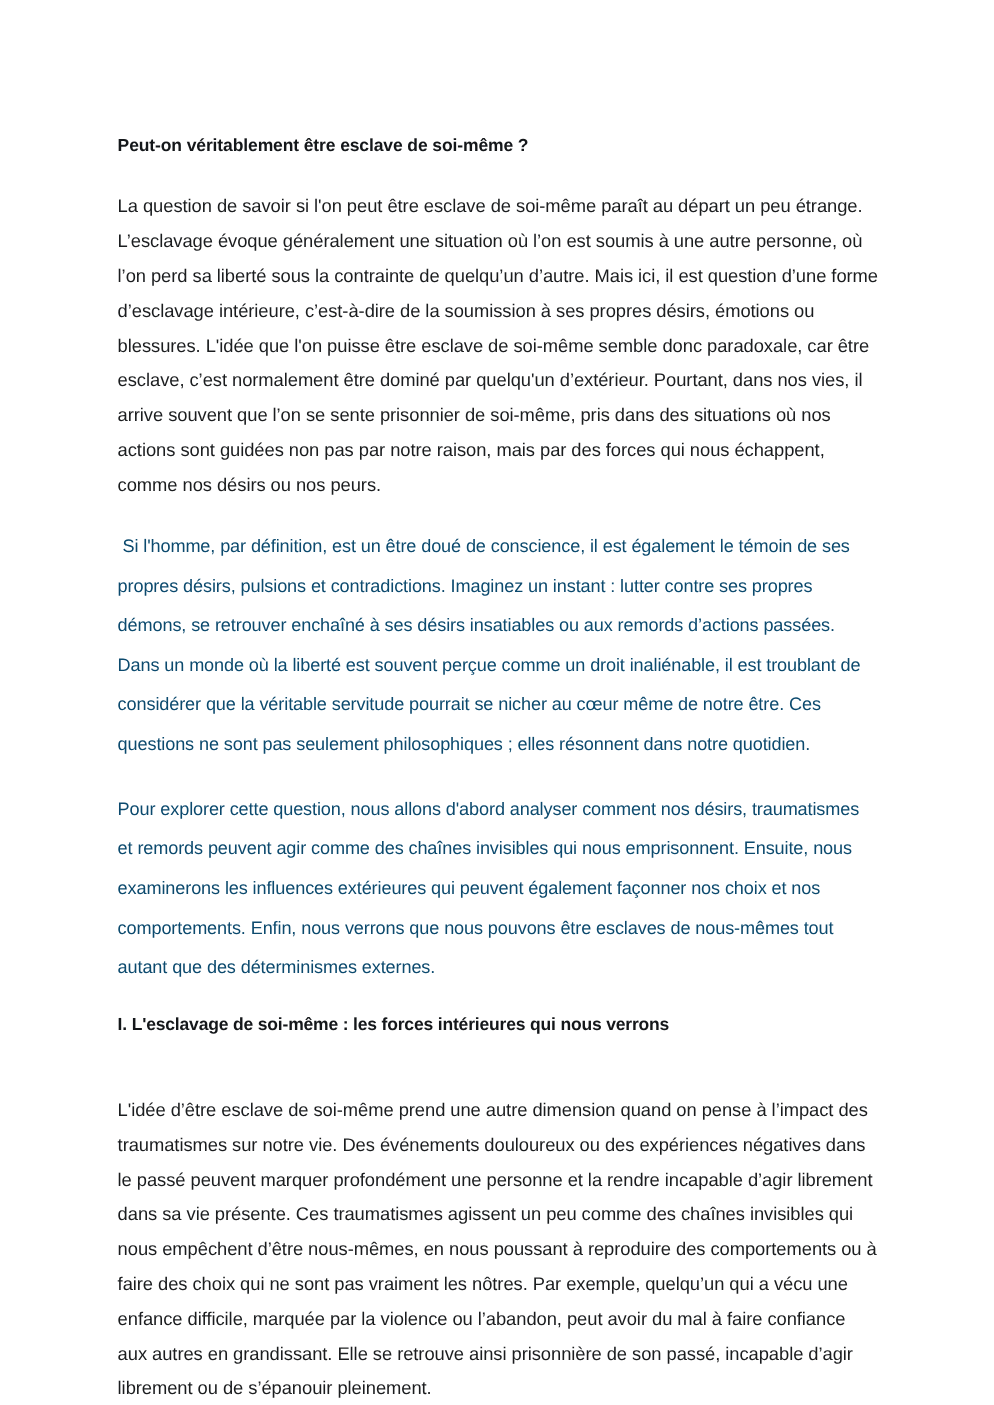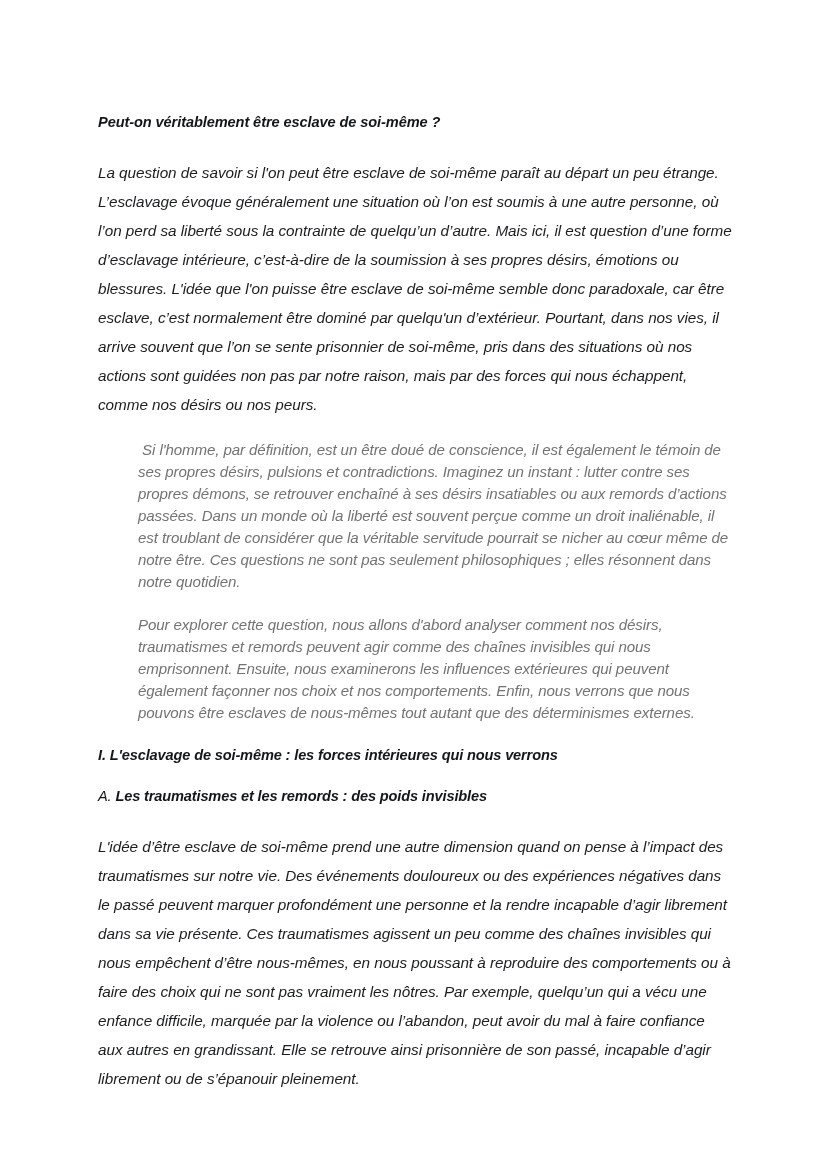--- a/index.html
+++ b/index.html
@@ -16,7 +16,6 @@
     background: #ffffff;
     overflow: hidden;
     box-sizing: border-box;
-    font-style: italic;
   }
 
   .doc-body {

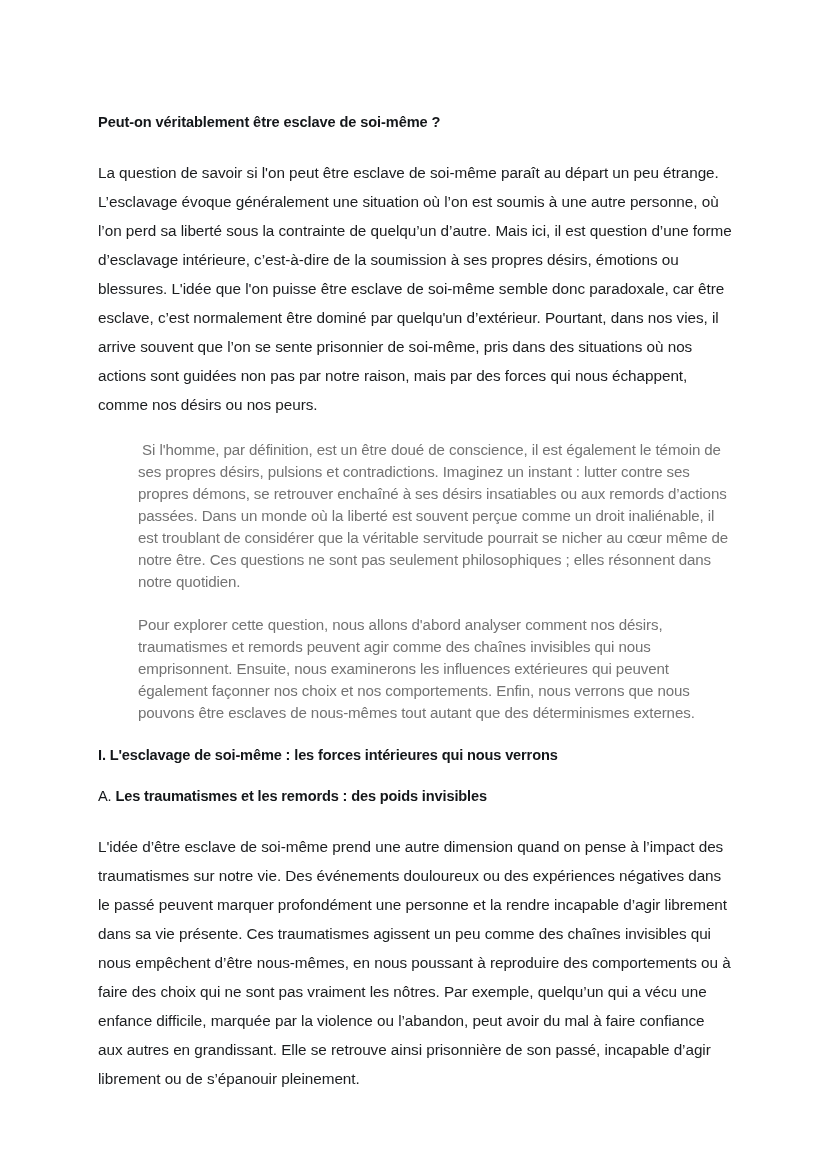--- a/index.html
+++ b/index.html
@@ -53,10 +53,9 @@
   .para.alt {
     font-family: "Liberation Sans", sans-serif;
     font-size: 15.1px;
-    color: #737373;
-    line-height: 22px;
+    color: #0c4a6e;
+    line-height: 33px;
     letter-spacing: -0.1px;
-    margin-left: 40px;
   }
 
   .gap-p1 { height: 20px; }

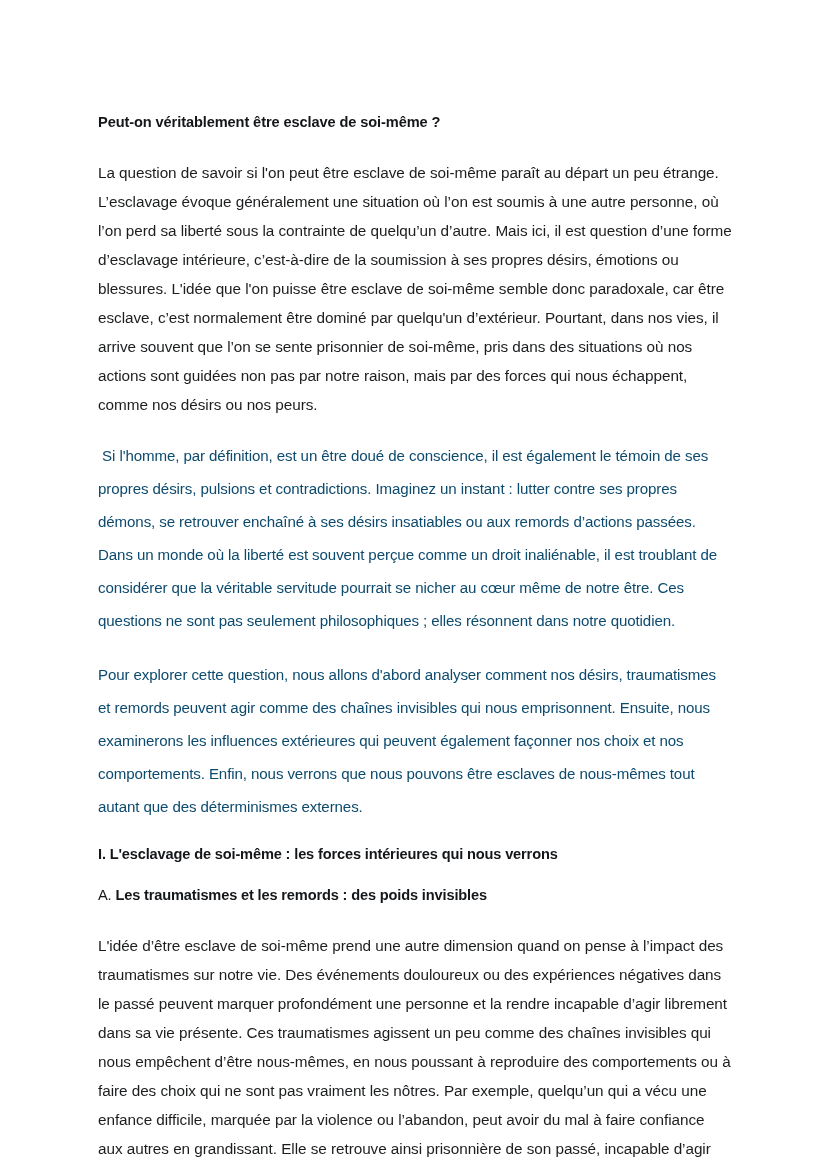--- a/index.html
+++ b/index.html
@@ -113,7 +113,6 @@
 
     <div class="gap-h2"></div>
 
-    <h3 class="heading-letter"><span>A. </span><span class="lbl">Les traumatismes et les remords : des poids invisibles</span></h3>
 
     <div class="gap-h3"></div>
 

